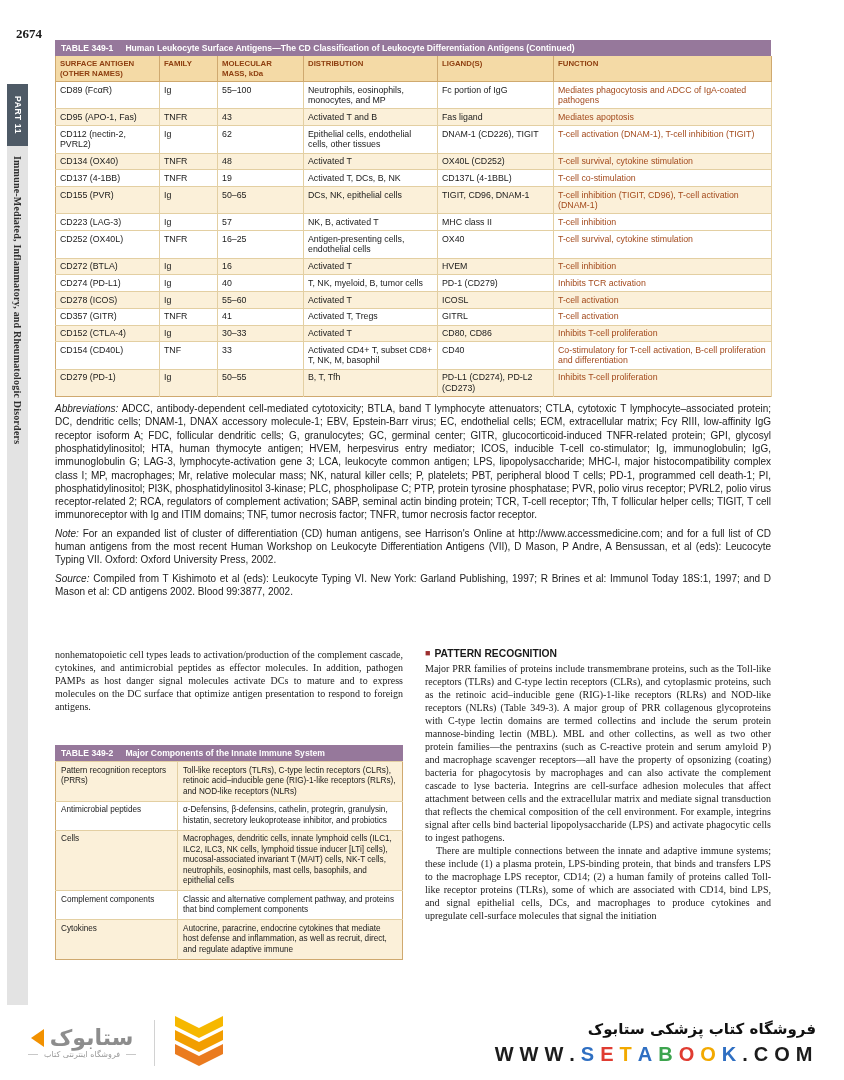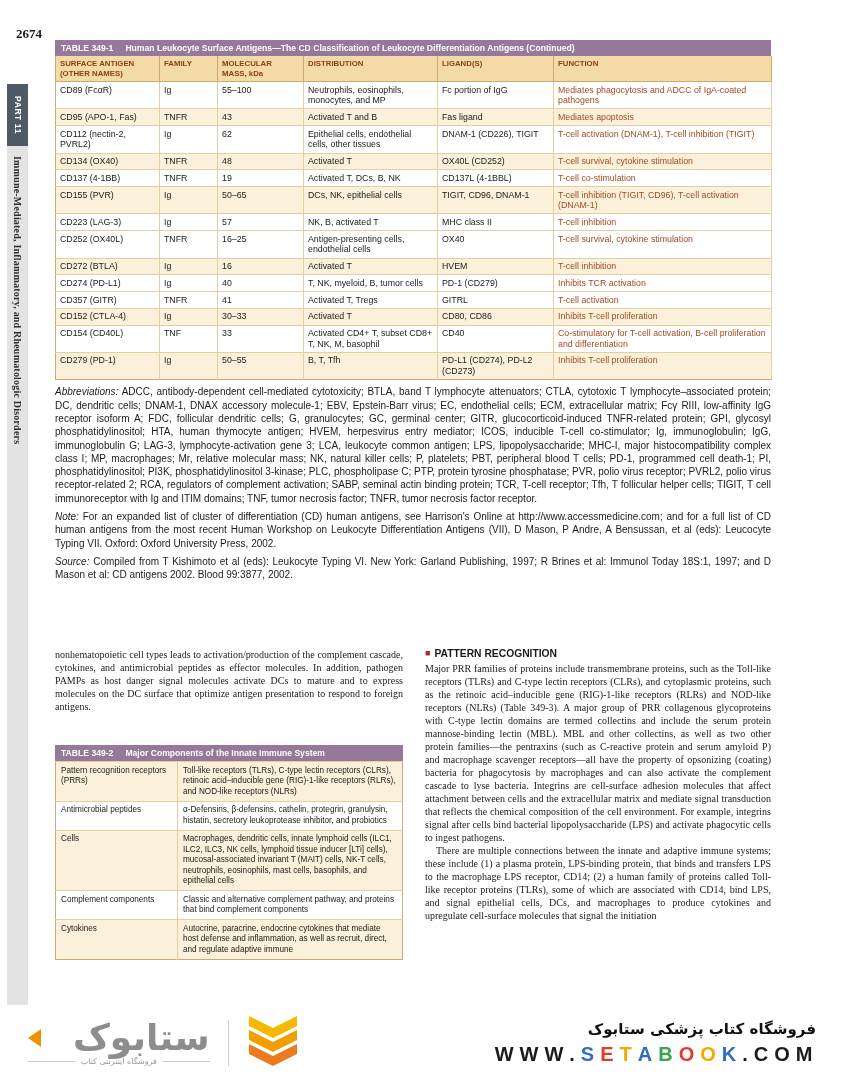--- a/index.html
+++ b/index.html
@@ -204,6 +204,14 @@
             <td>PD-1 (CD279)</td>
             <td class="func">Inhibits TCR activation</td>
           </tr>
+          <tr class="c">
+            <td>CD278 (ICOS)</td>
+            <td>Ig</td>
+            <td>55–60</td>
+            <td>Activated T</td>
+            <td>ICOSL</td>
+            <td class="func">T-cell activation</td>
+          </tr>
           <tr>
             <td>CD357 (GITR)</td>
             <td>TNFR</td>

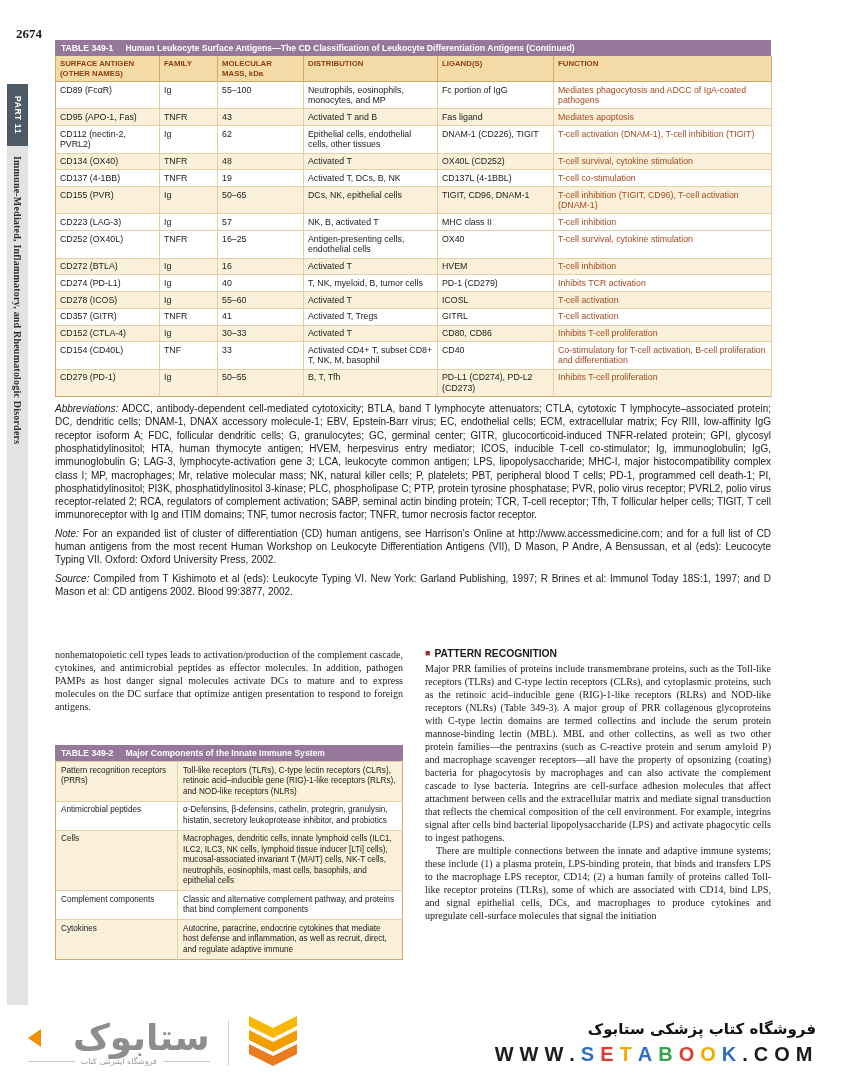--- a/index.html
+++ b/index.html
@@ -76,7 +76,7 @@
   .wordmark { text-align:center; }
   .mark-row { display:flex; align-items:center; justify-content:center; gap:6px; }
   .mark-tri { width:0; height:0; border-top:9px solid transparent; border-bottom:9px solid transparent; border-right:13px solid var(--accent_orange); }
-  .mark-ar { font-family:"DejaVu Sans", sans-serif; font-size:36px; font-weight:bold; color:#8d8d8d; line-height:1;margin-left:26px; }
+  .mark-ar { font-family:"DejaVu Sans", sans-serif; font-size:22px; font-weight:bold; color:#8d8d8d; line-height:1; }
   .mark-sub { font-family:"DejaVu Sans", sans-serif; font-size:8px; color:#9a9a9a; margin-top:1px; display:flex; align-items:center; gap:6px; direction:rtl; }
   .mark-sub::before, .mark-sub::after { content:""; height:1px; background:#c8c8c8; flex:1; min-width:10px; }
   .f-divider { width:1px; height:46px; background:#d2d2d2; }

